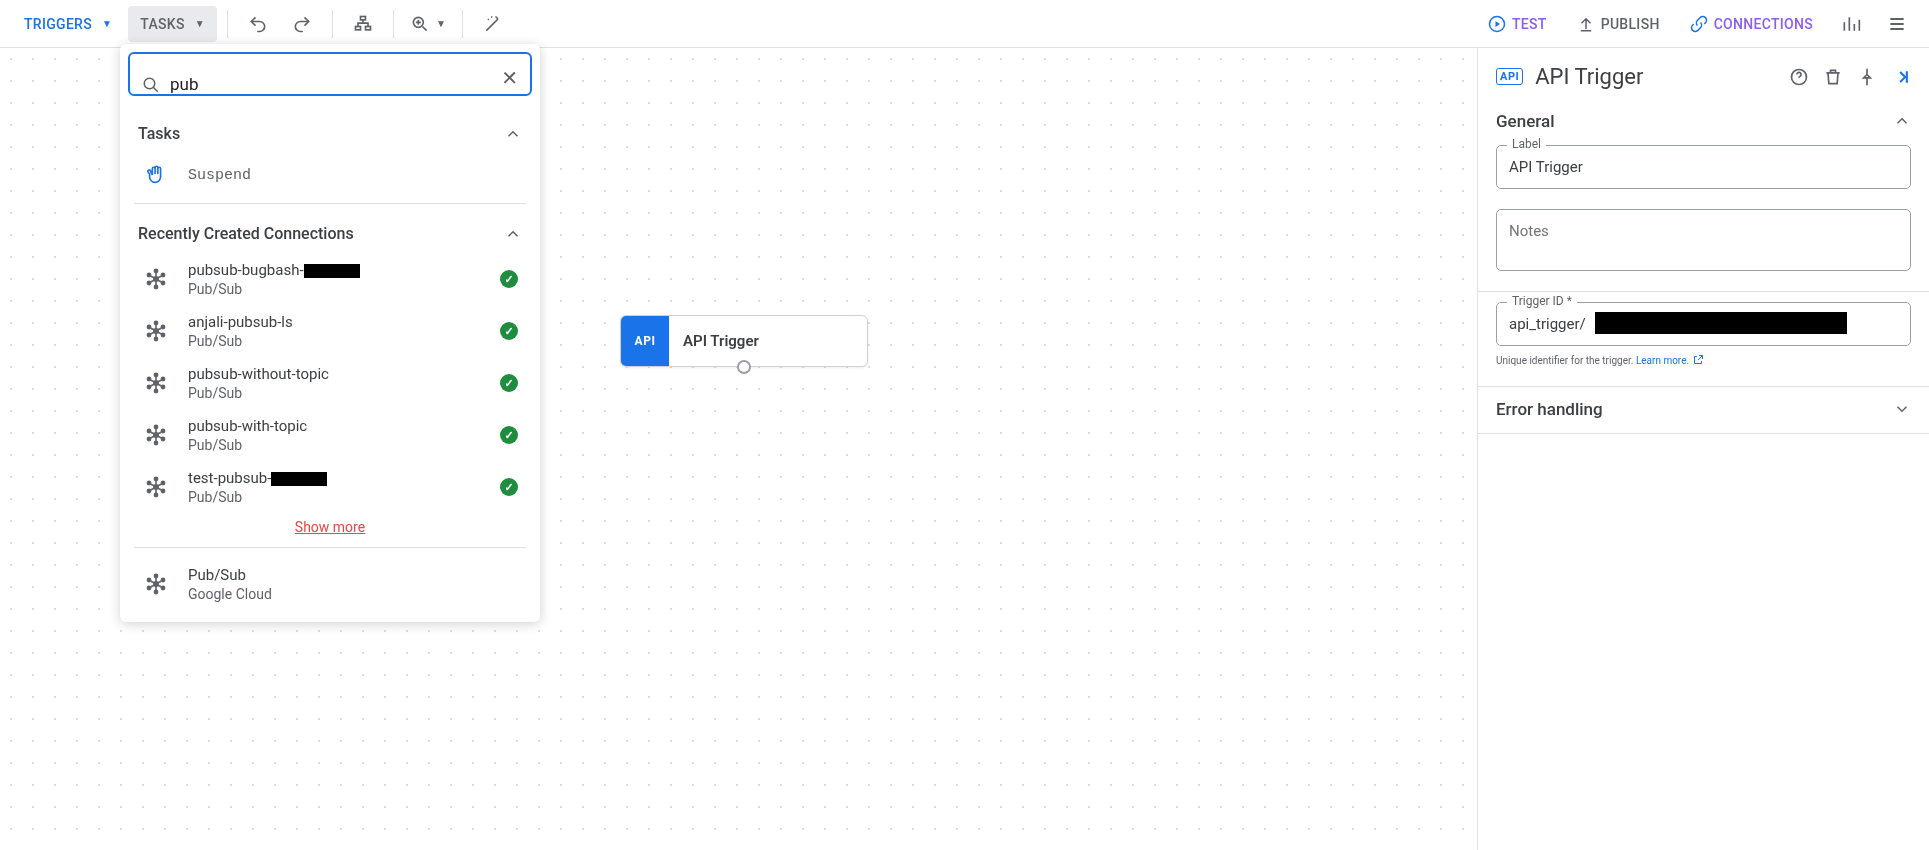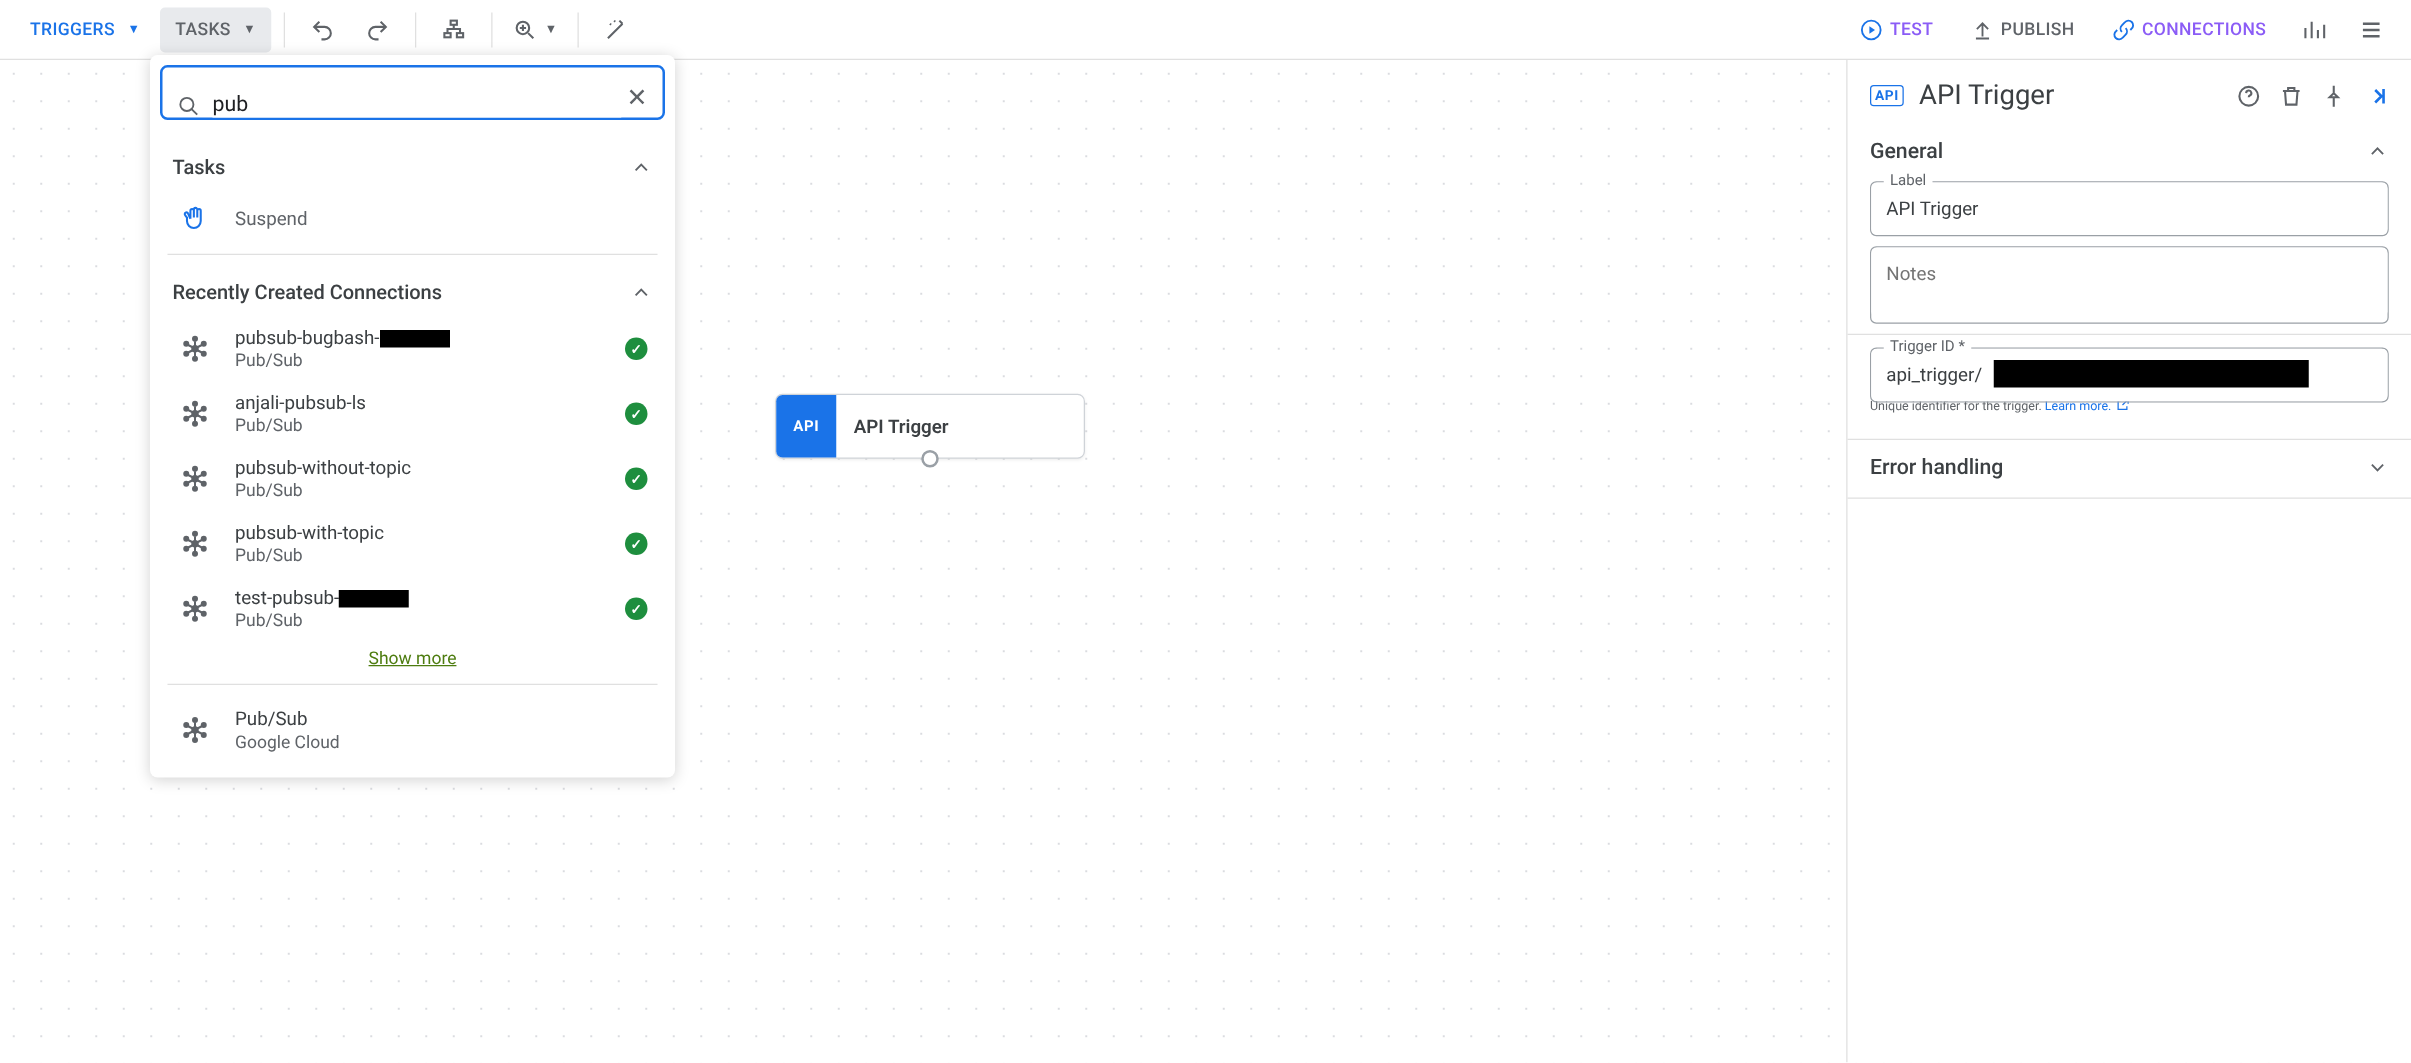--- a/index.html
+++ b/index.html
@@ -57,7 +57,7 @@
 .sp-actions > * { cursor: pointer; }
 
 .sp-sec-hdr { display: flex; align-items: center; justify-content: space-between; font-size: 17px; font-weight: 500; color: #3c4043; margin: 12px 0 14px 0; cursor: pointer; }
-.field { position: relative; border: 1px solid #9aa0a6; border-radius: 5px; margin-bottom: 8px; }
+.field { position: relative; border: 1px solid #9aa0a6; border-radius: 5px; margin-bottom: 20px; }
 .field-label { position: absolute; top: -9px; left: 10px; background: #fff; padding: 0 5px; font-size: 12px; color: #5f6368; }
 .field input, .field textarea { width: 100%; border: none; outline: none; padding: 12px 12px; font-size: 15px; color: #3c4043; border-radius: 5px; resize: none; font-family: inherit; }
 .field textarea { height: 56px; }

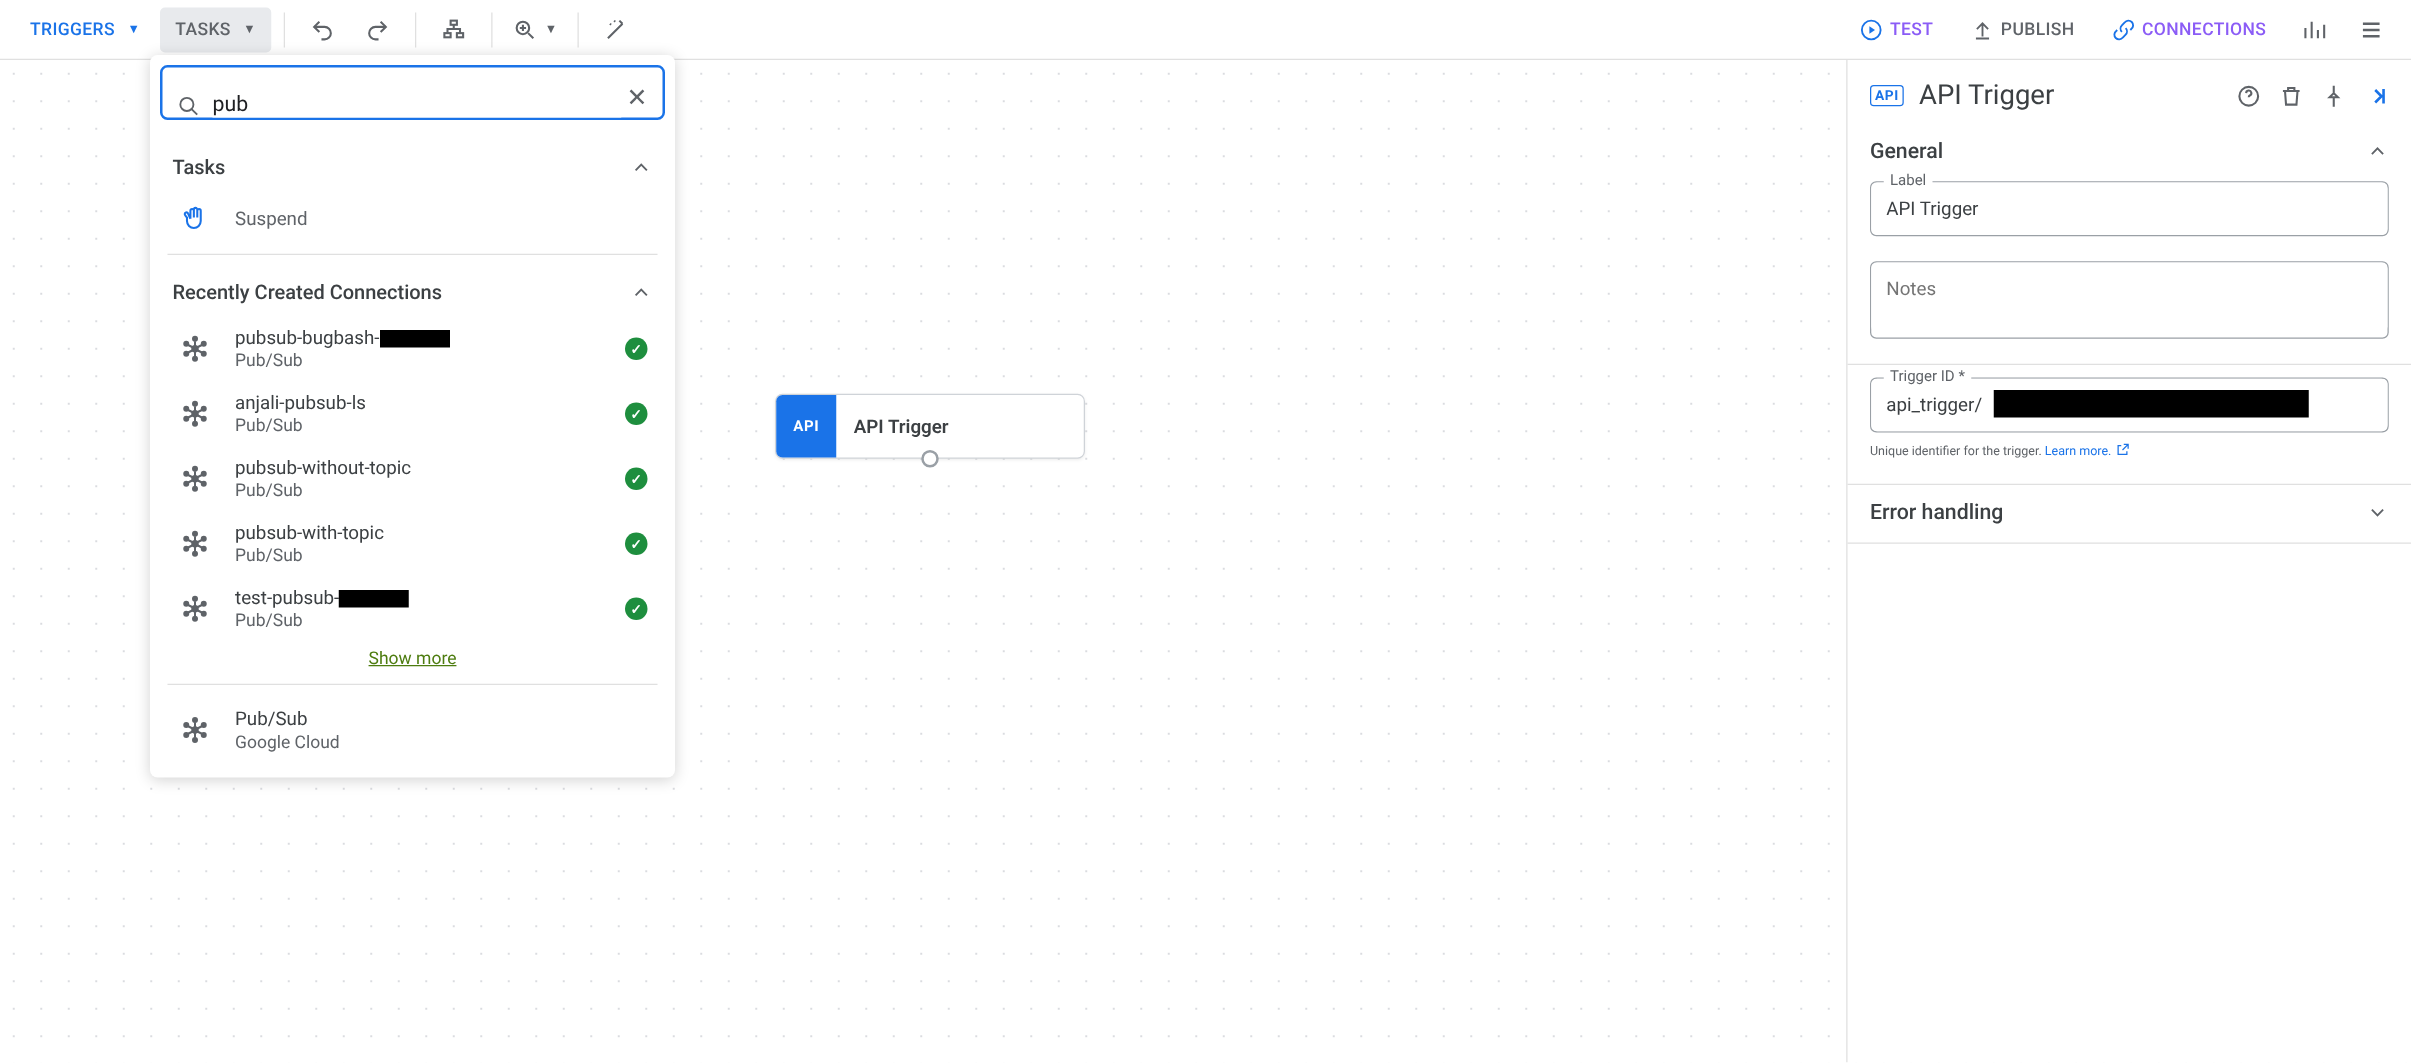--- a/index.html
+++ b/index.html
@@ -189,7 +189,7 @@
           </svg>
       </div>
       <div class="item-text">
-        <div class="item-title" style="color:#5f6368;">Suspend</div>
+        <div class="item-title" style="color:#5f6368;font-family:Liberation Mono, monospace;">Suspend</div>
       </div>
     </div>
   </div>

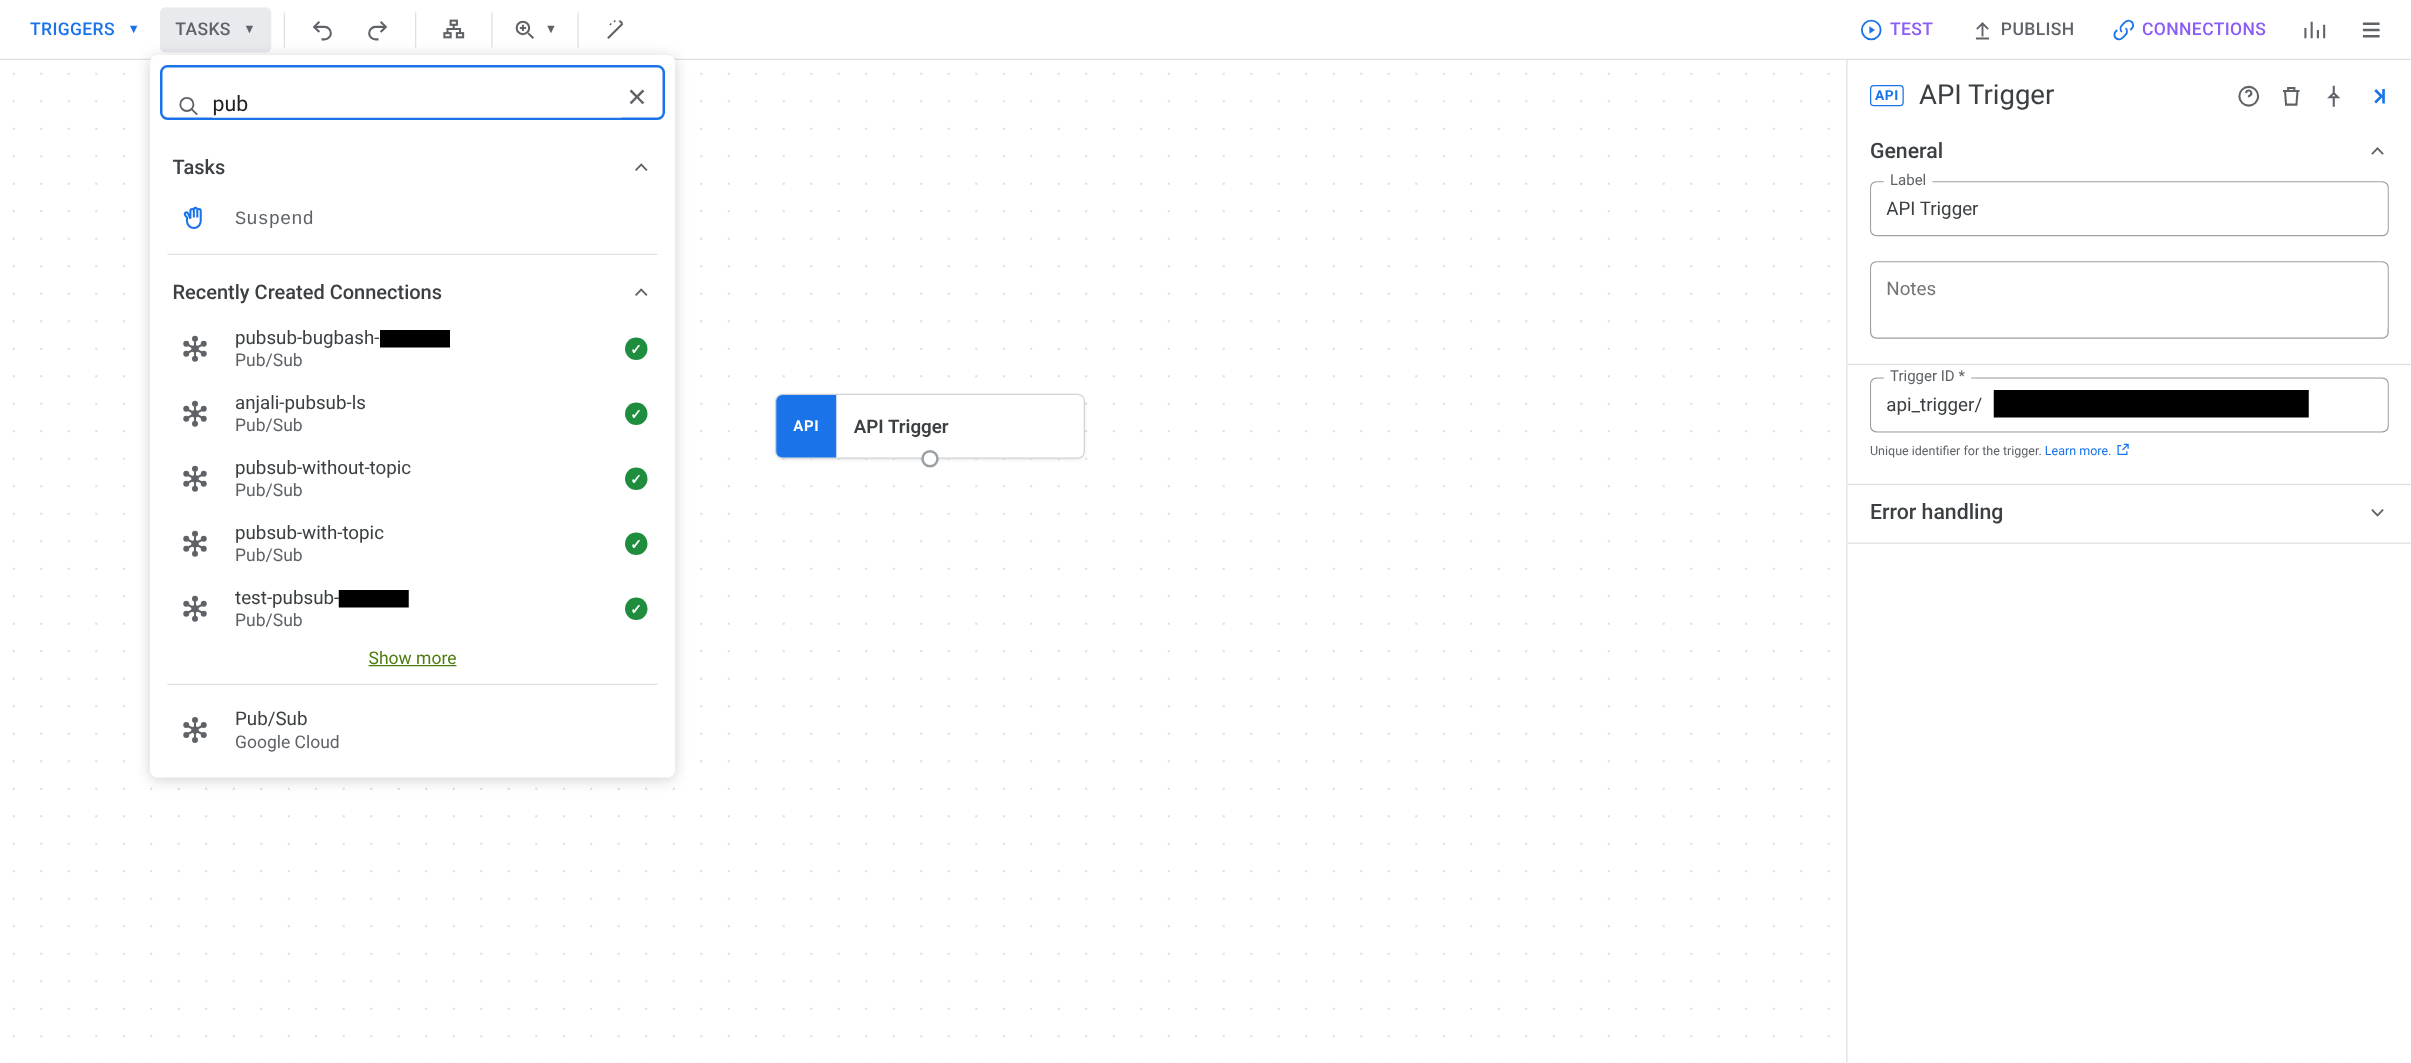--- a/index.html
+++ b/index.html
@@ -39,7 +39,7 @@
 .item-title { font-size: 15px; color: #3c4043; }
 .item-sub { font-size: 14px; color: #5f6368; margin-top: 2px; }
 .item-status { width: 18px; height: 18px; border-radius: 50%; background: #1e8e3e; display: flex; align-items: center; justify-content: center; color: #fff; font-size: 11px; font-weight: bold; }
-.show-more { text-align: center; color: #4d7c0f; font-size: 14px; text-decoration: underline; padding: 6px 0; cursor: pointer; }
+.show-more { text-align: center; color: #ef4444; font-size: 14px; text-decoration: underline; padding: 6px 0; cursor: pointer; }
 .redact { display: inline-block; background: #000; width: 56px; height: 14px; vertical-align: middle; }
 
 

